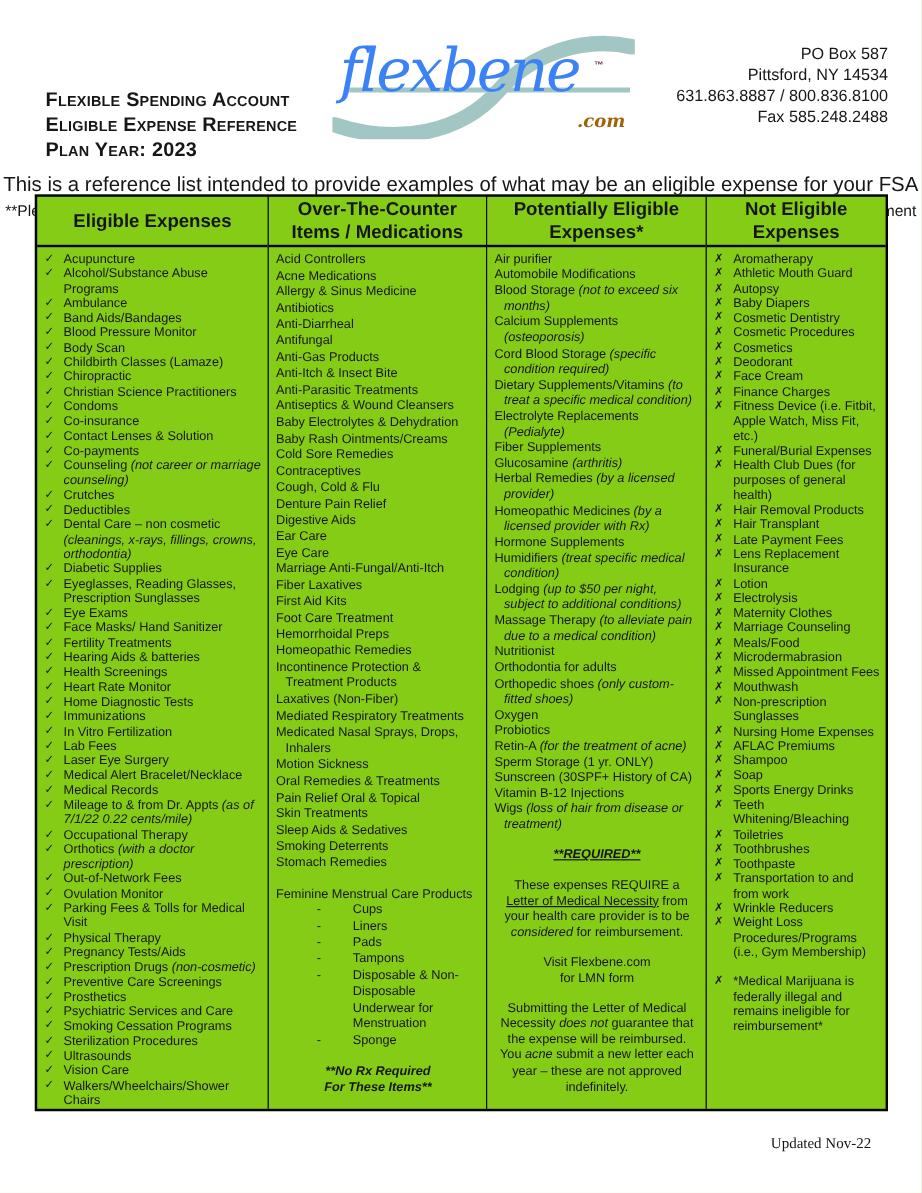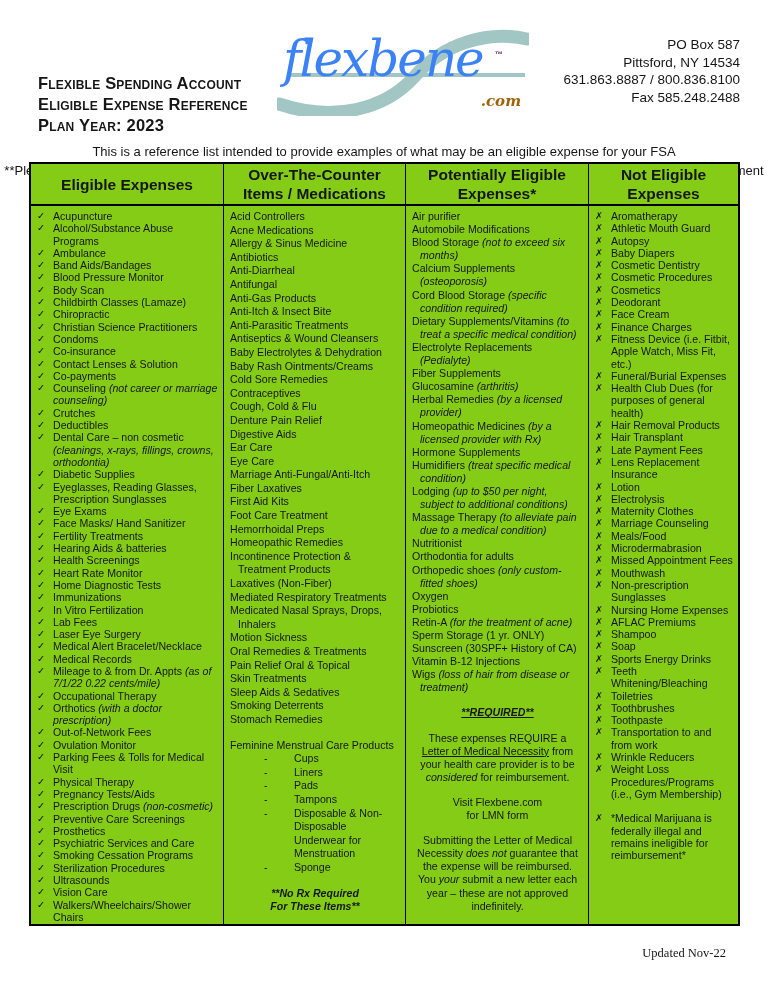--- a/index.html
+++ b/index.html
@@ -20,7 +20,7 @@
 
   
   .intro { text-align: center; margin-top: 8px; }
-  .intro-line1 { font-size: 13px; }
+  .intro-line1 { font-size: 17px; }
   .intro-line2 { font-size: 13px; margin-top: 4px; }
 
   

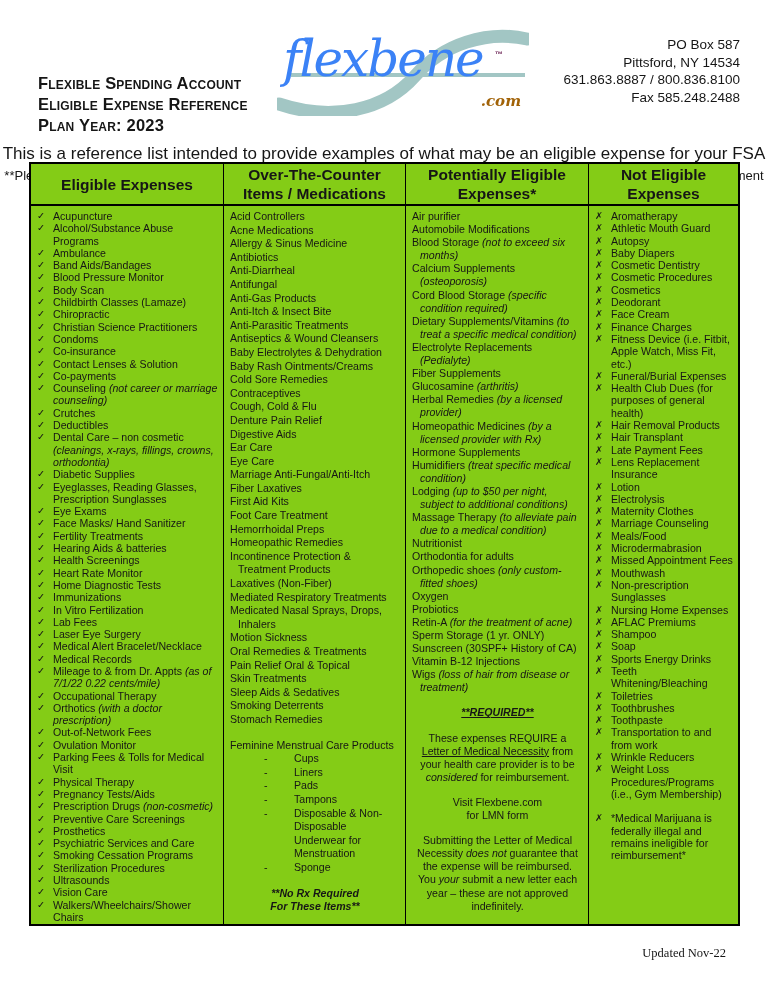--- a/index.html
+++ b/index.html
@@ -398,7 +398,7 @@
         <div class="center-line"><span>Visit Flexbene.com</span></div>
         <div class="center-line"><span>for LMN form</span></div>
         <div class="gap"></div>
-        <div class="center-line"><span>Submitting the Letter of Medical Necessity </span><span class="it">does not</span><span> guarantee that the expense will be reimbursed. You </span><span class="it">your</span><span> submit a new letter each year – these are not approved indefinitely.</span></div>
+        <div class="center-line"><span>Submitting the Letter of Medical Necessity </span><span class="it">does not</span><span> guarantee that the expense will be reimbursed. You </span><span class="it">acne</span><span> submit a new letter each year – these are not approved indefinitely.</span></div>
       </div>
   </div>
   <div class="col col-4">

